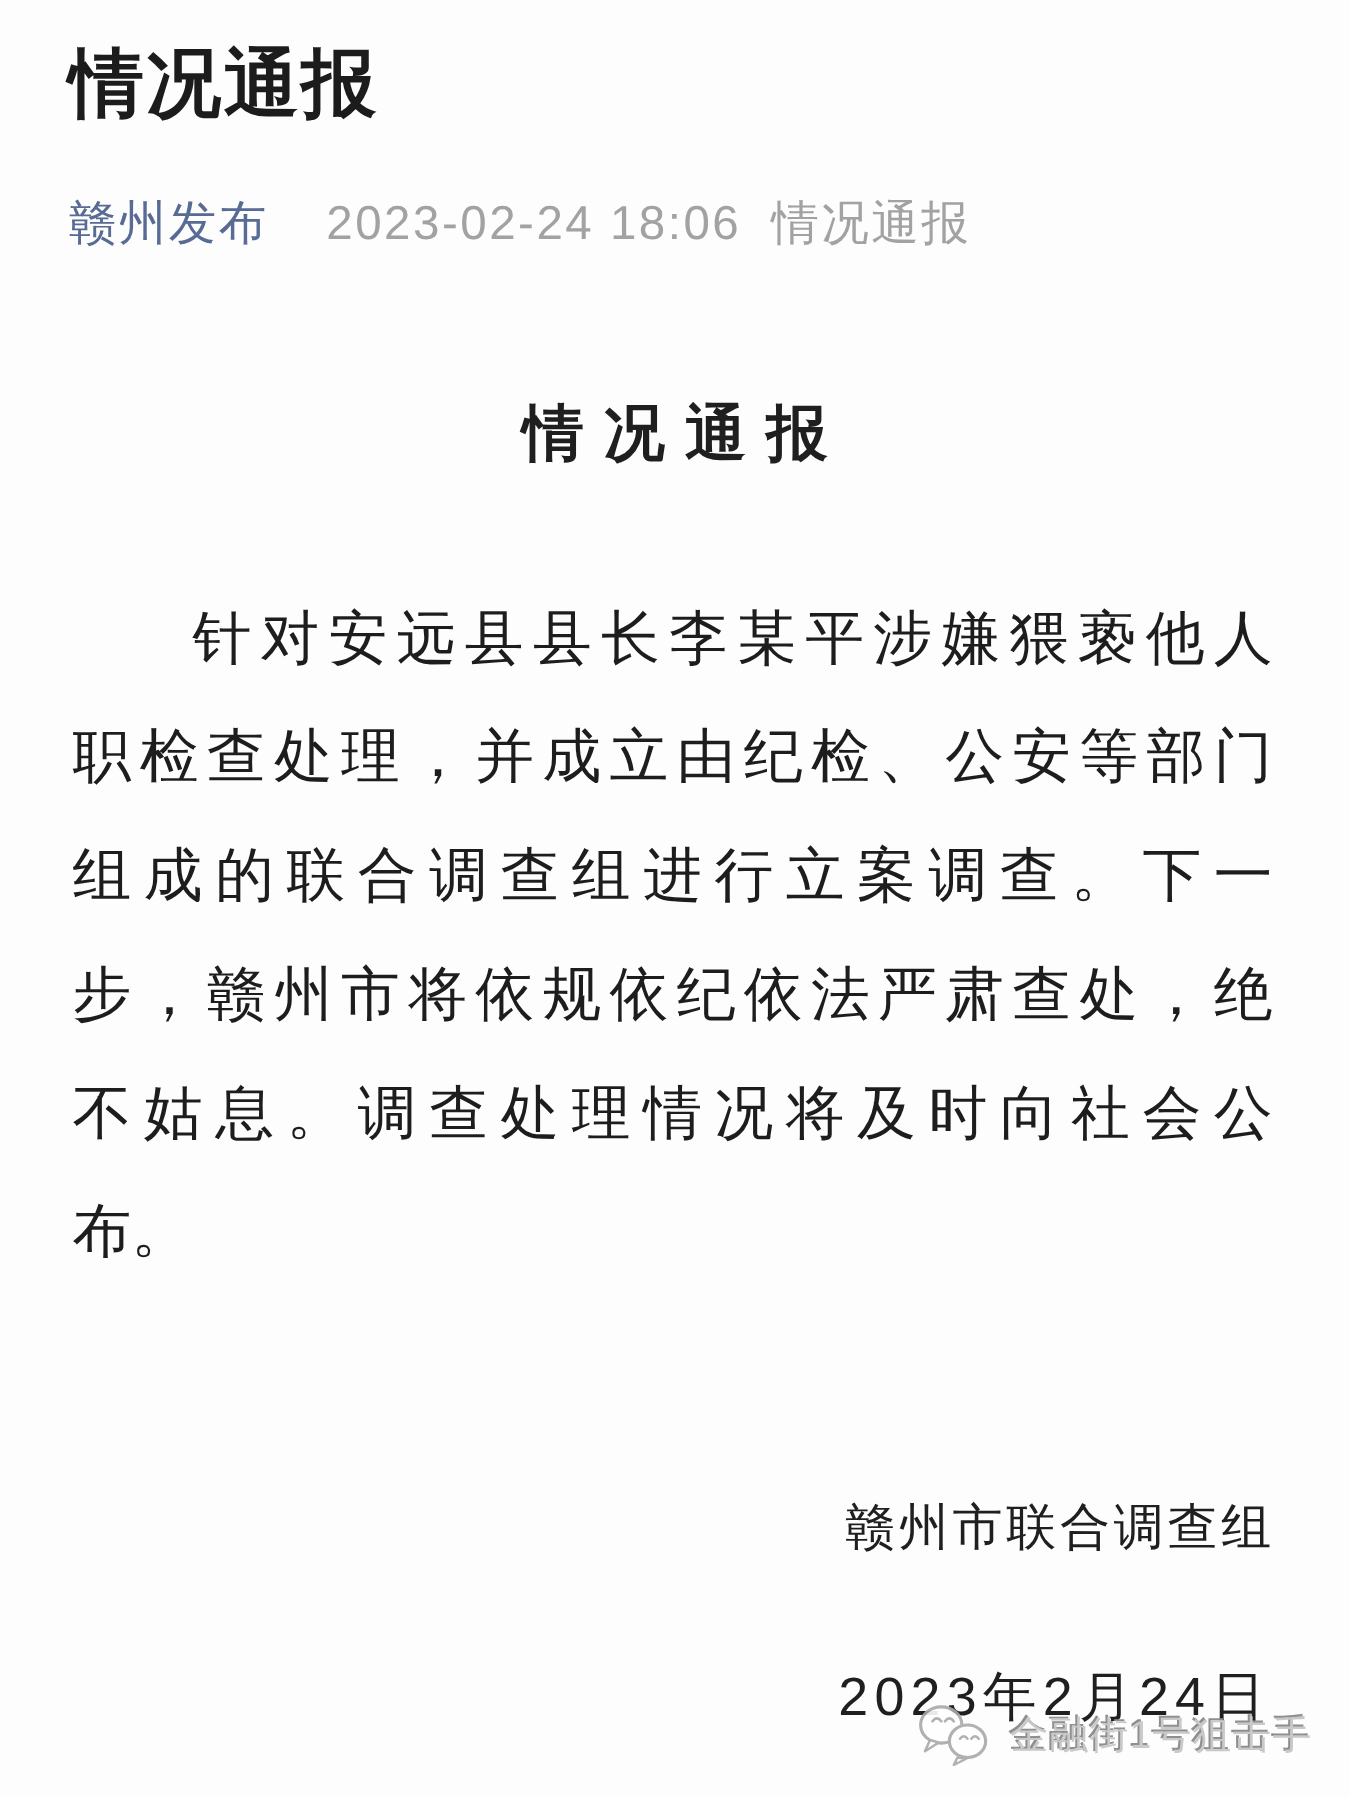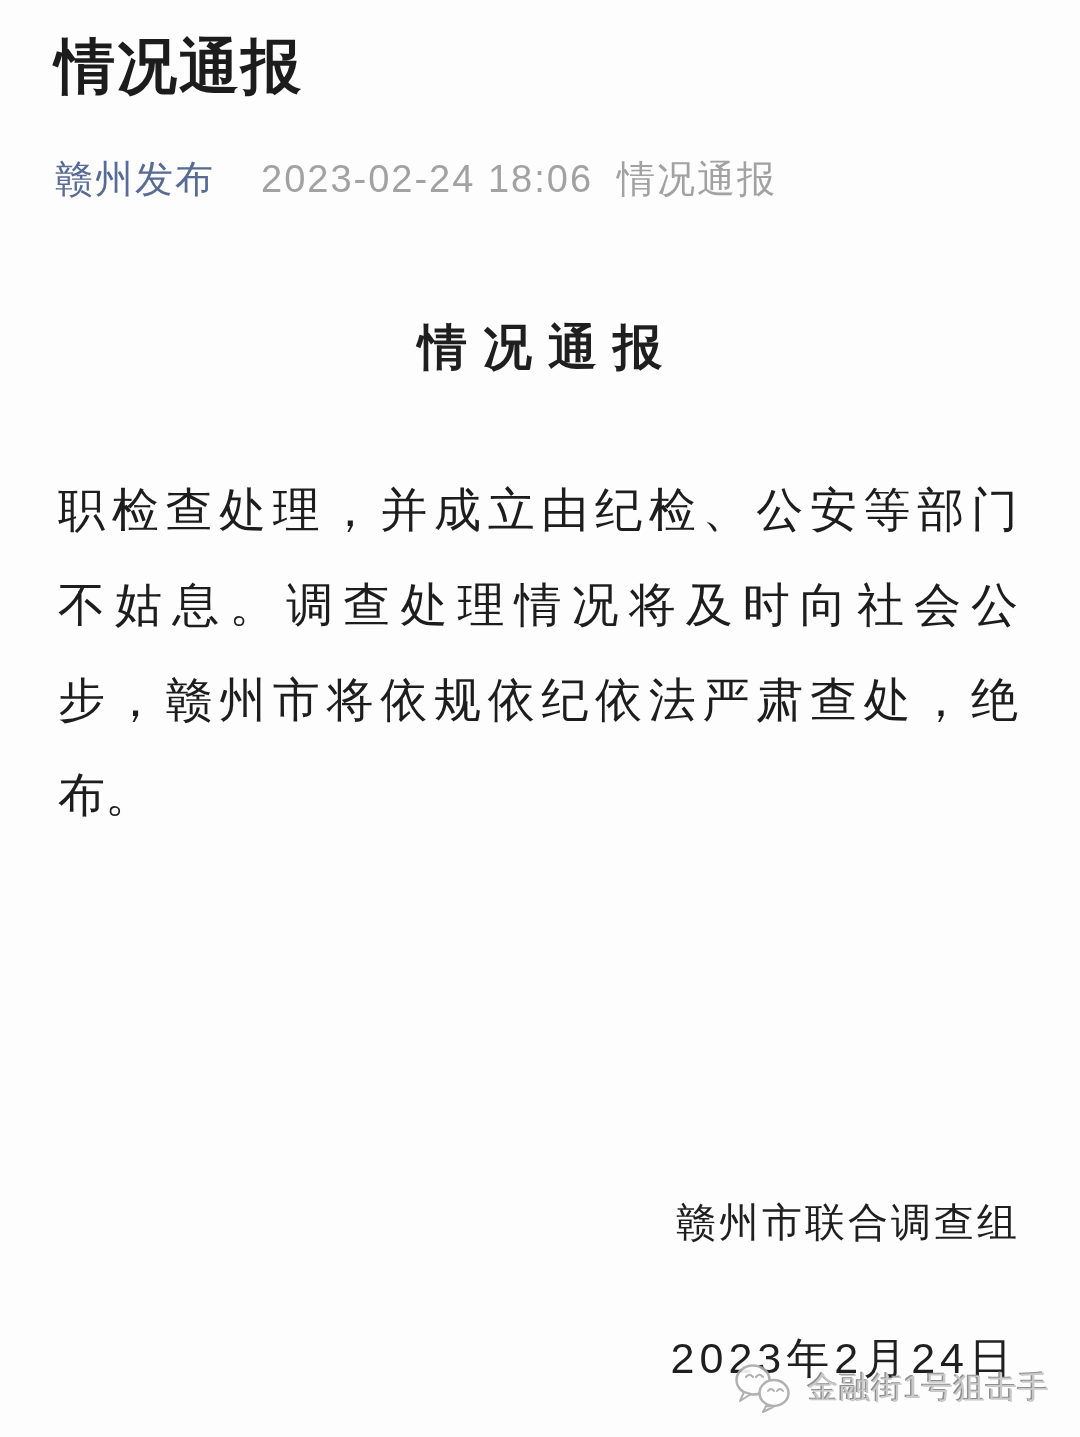--- a/index.html
+++ b/index.html
@@ -115,6 +115,7 @@
   <h2 class="heading">情况通报</h2>
 
   <div class="body-text">
+    <div class="line indent">针对安远县县长李某平涉嫌猥亵他人</div>
     <div class="line">职检查处理，并成立由纪检、公安等部门</div>
     <div class="line">不姑息。调查处理情况将及时向社会公</div>
     <div class="line">步，赣州市将依规依纪依法严肃查处，绝</div>

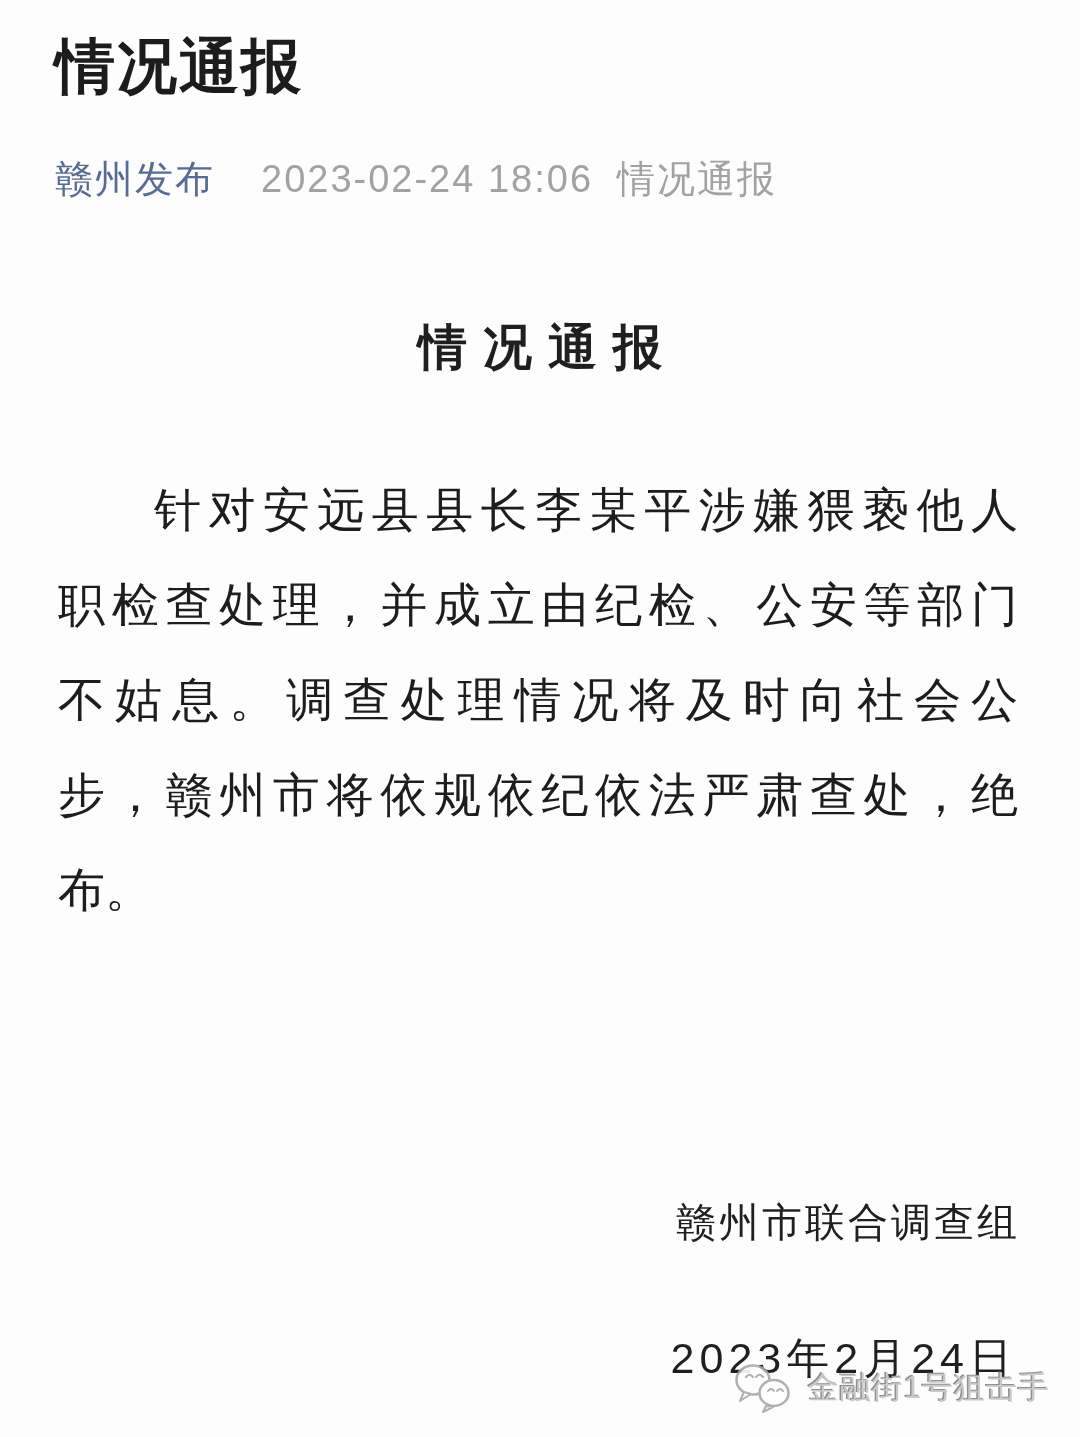--- a/index.html
+++ b/index.html
@@ -117,6 +117,7 @@
   <div class="body-text">
     <div class="line indent">针对安远县县长李某平涉嫌猥亵他人</div>
     <div class="line">职检查处理，并成立由纪检、公安等部门</div>
+    <div class="line">组成的联合调查组进行立案调查。下一</div>
     <div class="line">不姑息。调查处理情况将及时向社会公</div>
     <div class="line">步，赣州市将依规依纪依法严肃查处，绝</div>
     <div class="line last">布。</div>

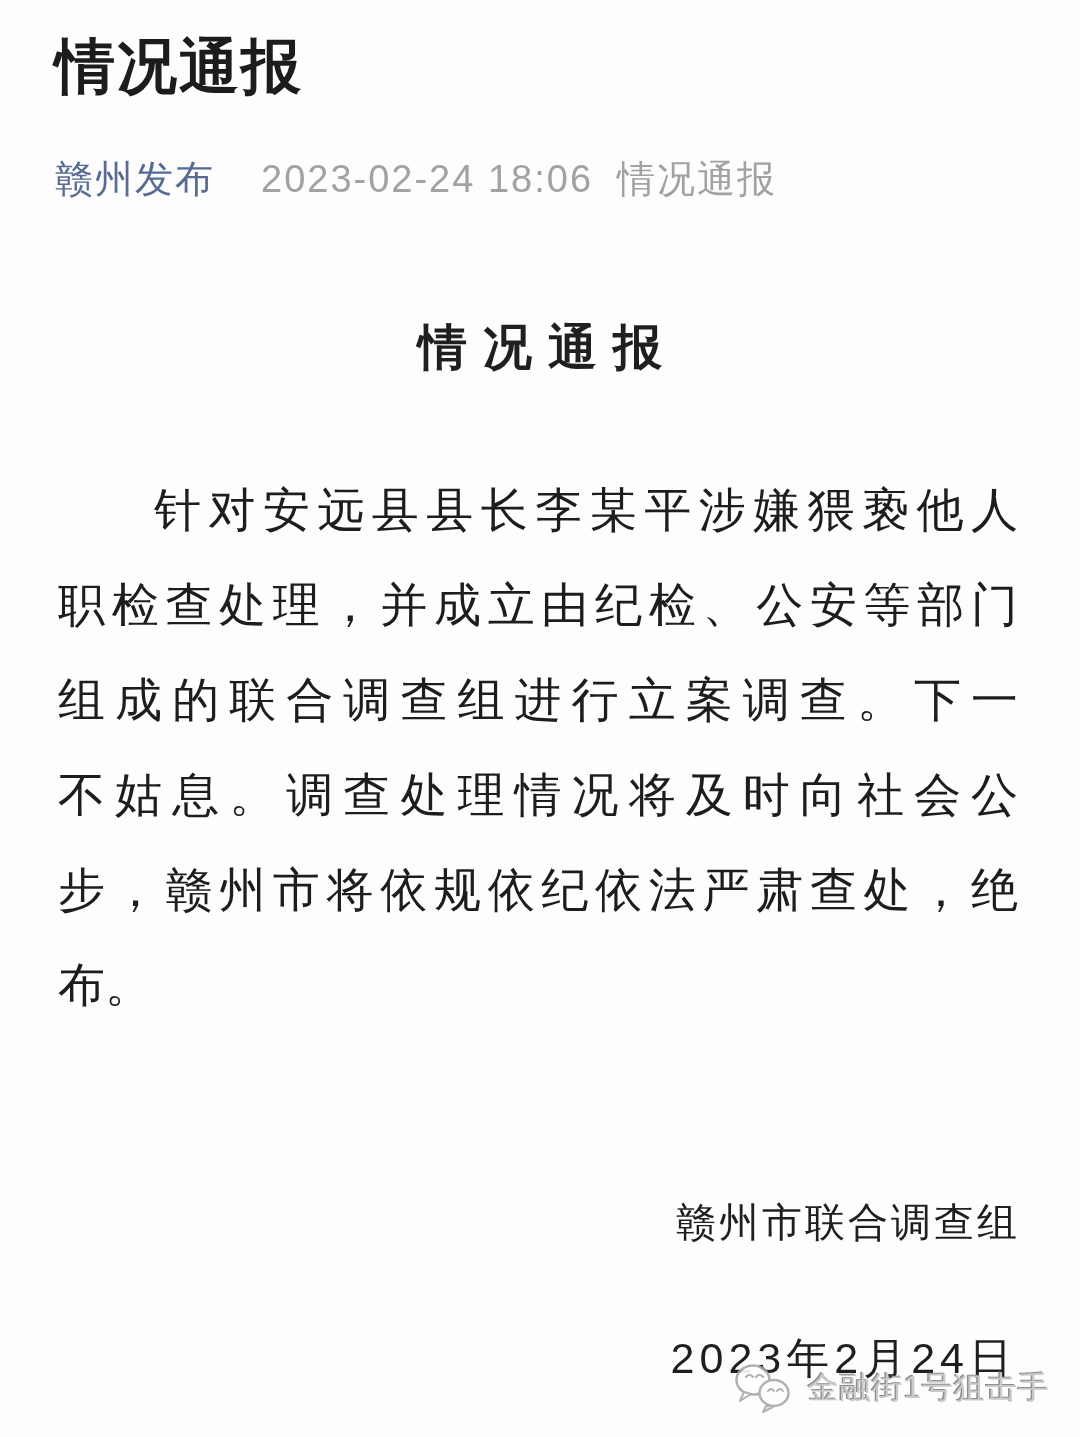--- a/index.html
+++ b/index.html
@@ -118,8 +118,8 @@
     <div class="line indent">针对安远县县长李某平涉嫌猥亵他人</div>
     <div class="line">职检查处理，并成立由纪检、公安等部门</div>
     <div class="line">组成的联合调查组进行立案调查。下一</div>
+    <div class="line">步，赣州市将依规依纪依法严肃查处，绝</div>
     <div class="line">不姑息。调查处理情况将及时向社会公</div>
-    <div class="line">步，赣州市将依规依纪依法严肃查处，绝</div>
     <div class="line last">布。</div>
   </div>
 

